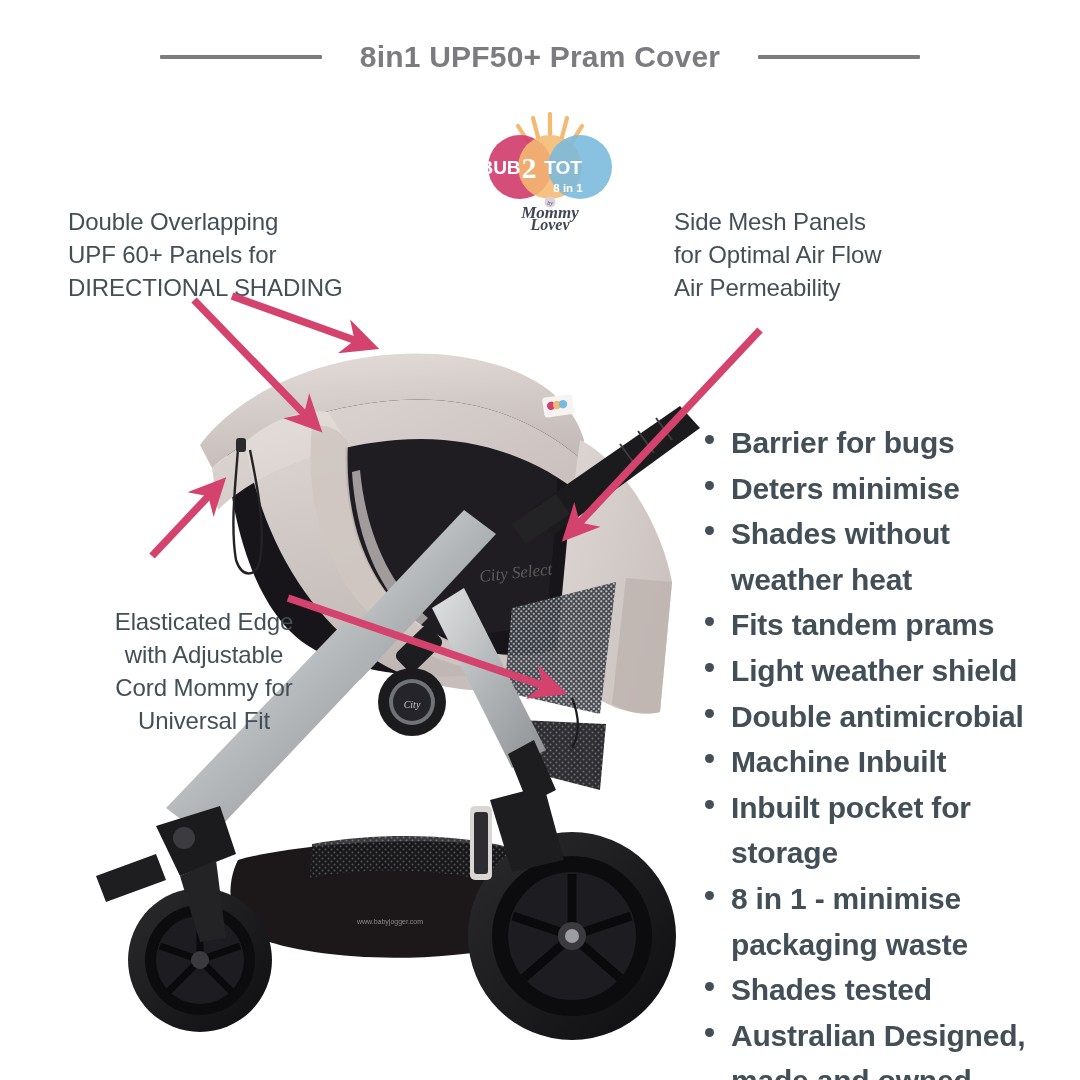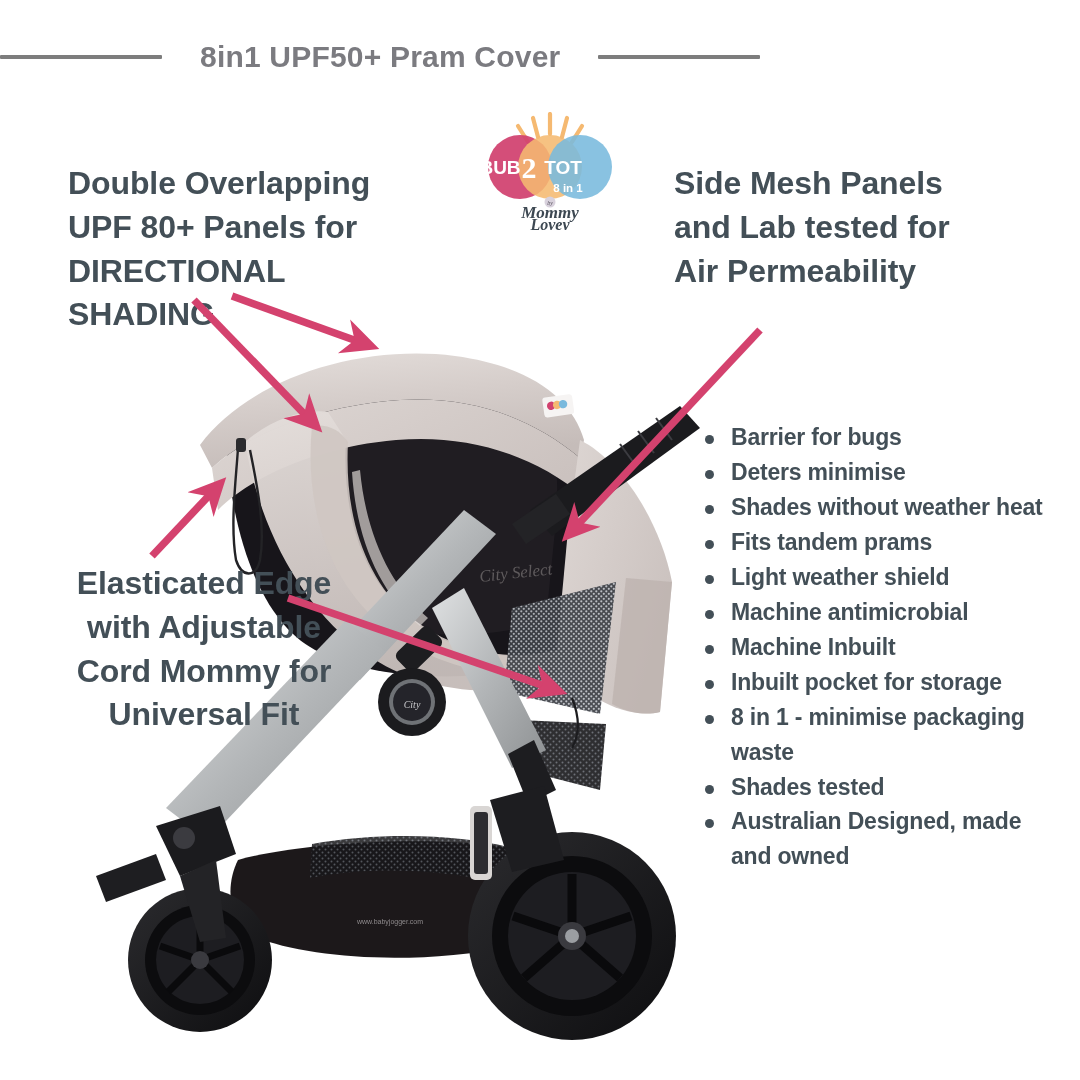--- a/index.html
+++ b/index.html
@@ -18,7 +18,7 @@
   
   .header {
     position: absolute; top: 40px; left: 0; width: 1080px;
-    display: flex; align-items: center; justify-content: flex-start; gap: 38px;
+    display: flex; align-items: center; justify-content: center; gap: 38px;
   }
   .rule { width: 162px; height: 4px; background: #7d7d7d; border-radius: 1px; }
   .header-title {

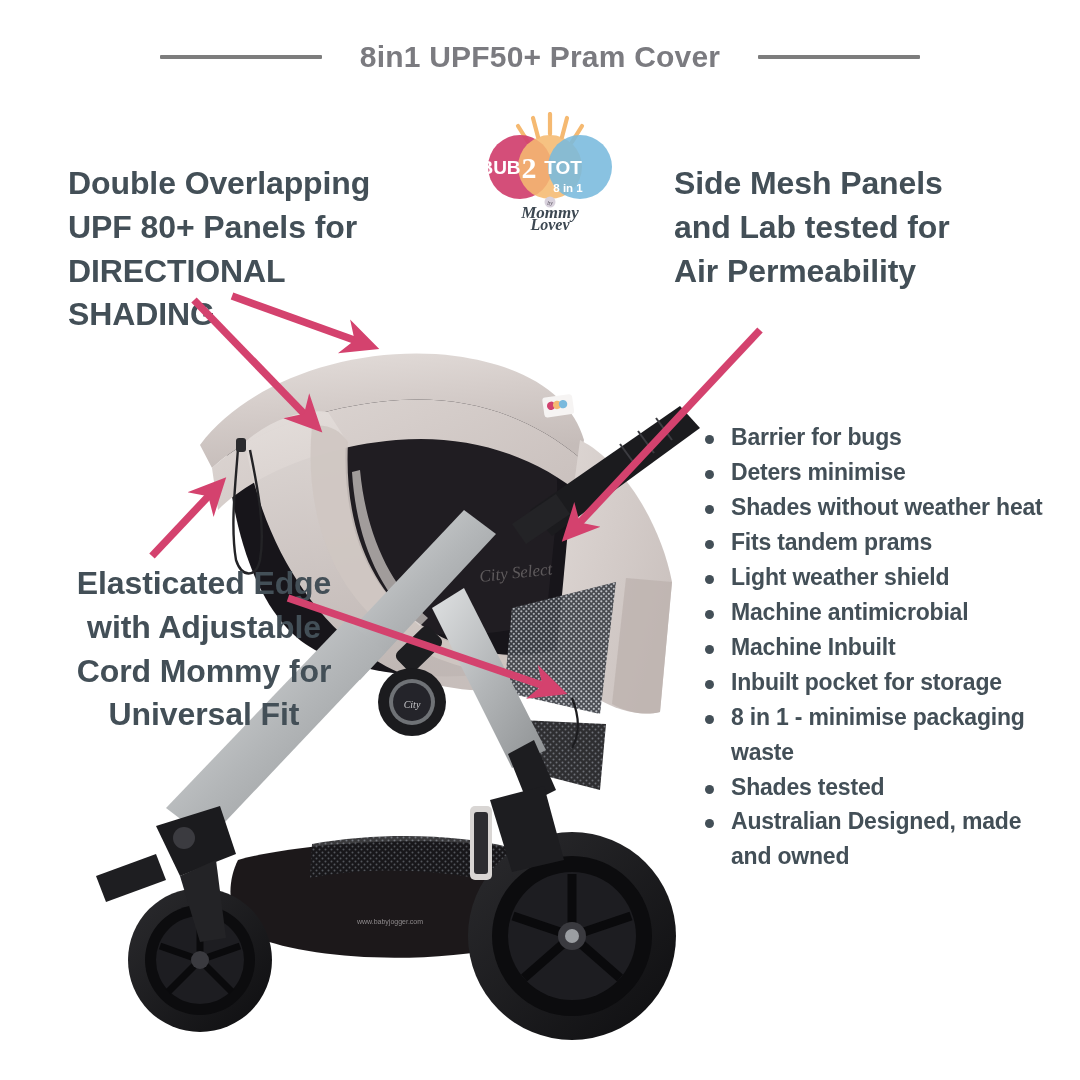--- a/index.html
+++ b/index.html
@@ -34,10 +34,11 @@
   .callout {
     position: absolute;
     color: #434f57;
-    font-weight: bold;
-    font-size: 32px;
+    font-weight: normal;
+    font-size: 24px;
     line-height: 1.37;
     letter-spacing: -.1px;
+    margin-top: 44px;
   }
   #callout-topleft  { left: 68px;  top: 162px; width: 360px; }
   #callout-topright { left: 674px; top: 162px; width: 330px; }

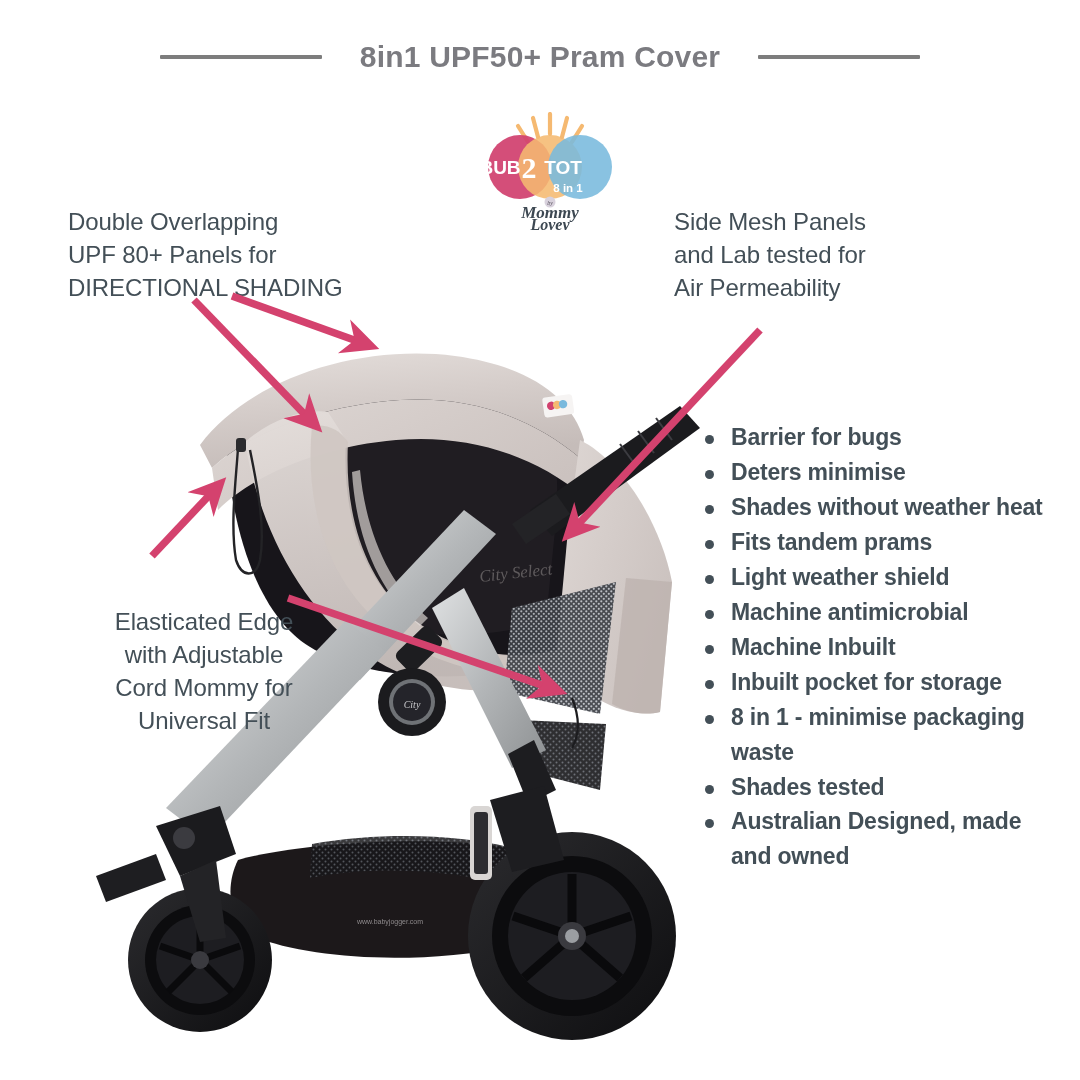--- a/index.html
+++ b/index.html
@@ -258,7 +258,7 @@
 
   <div class="callout" id="callout-topleft">
     <div>Double Overlapping</div>
-    <div>UPF 80+ Panels for</div>
+    <div>UPF 60+ Panels for</div>
     <div>DIRECTIONAL SHADING</div>
   </div>
 

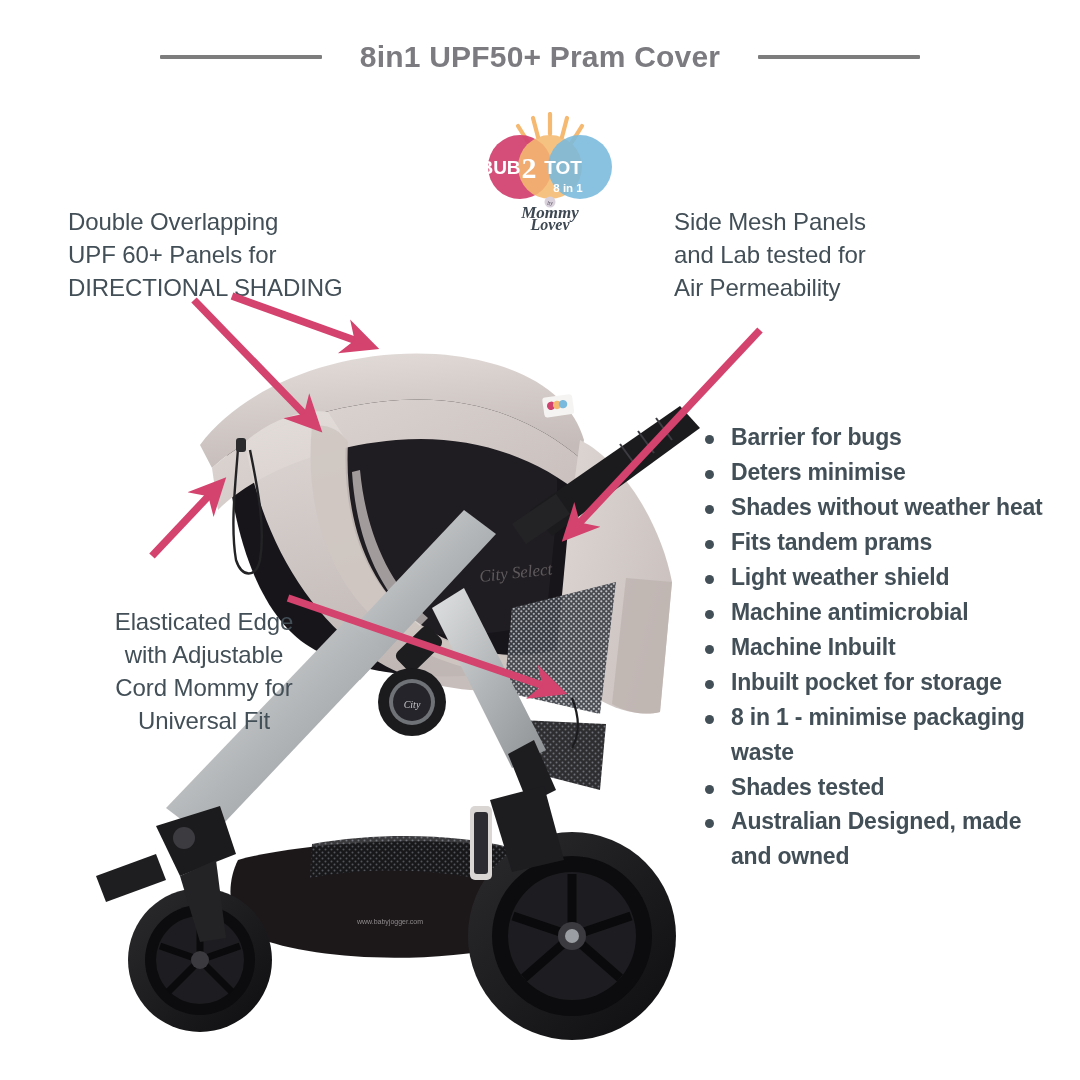--- a/index.html
+++ b/index.html
@@ -264,6 +264,7 @@
 
   <div class="callout" id="callout-topright">
     <div>Side Mesh Panels</div>
+    <div>for Optimal Air Flow</div>
     <div>and Lab tested for</div>
     <div>Air Permeability</div>
   </div>

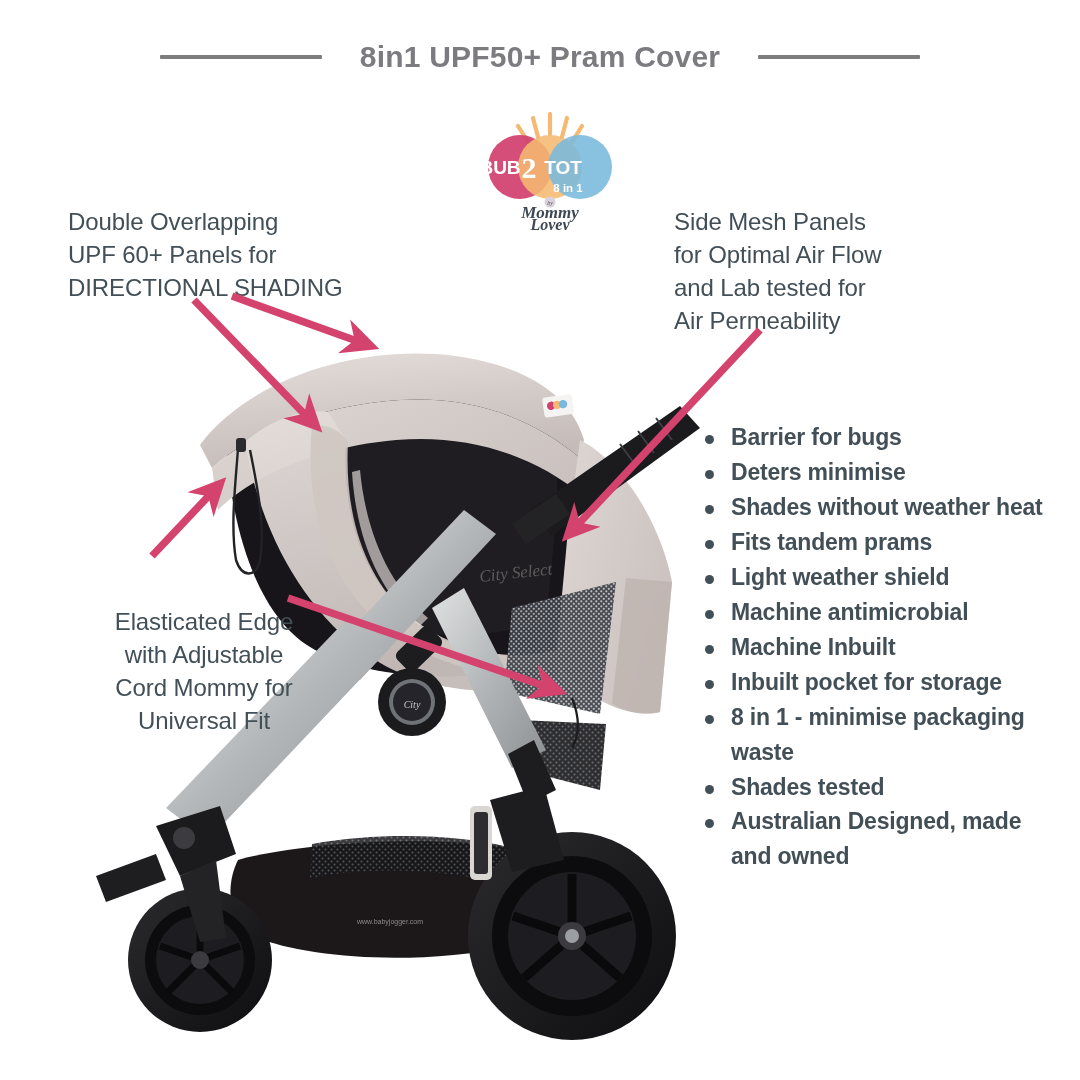--- a/index.html
+++ b/index.html
@@ -265,7 +265,6 @@
   <div class="callout" id="callout-topright">
     <div>Side Mesh Panels</div>
     <div>for Optimal Air Flow</div>
-    <div>and Lab tested for</div>
     <div>Air Permeability</div>
   </div>
 

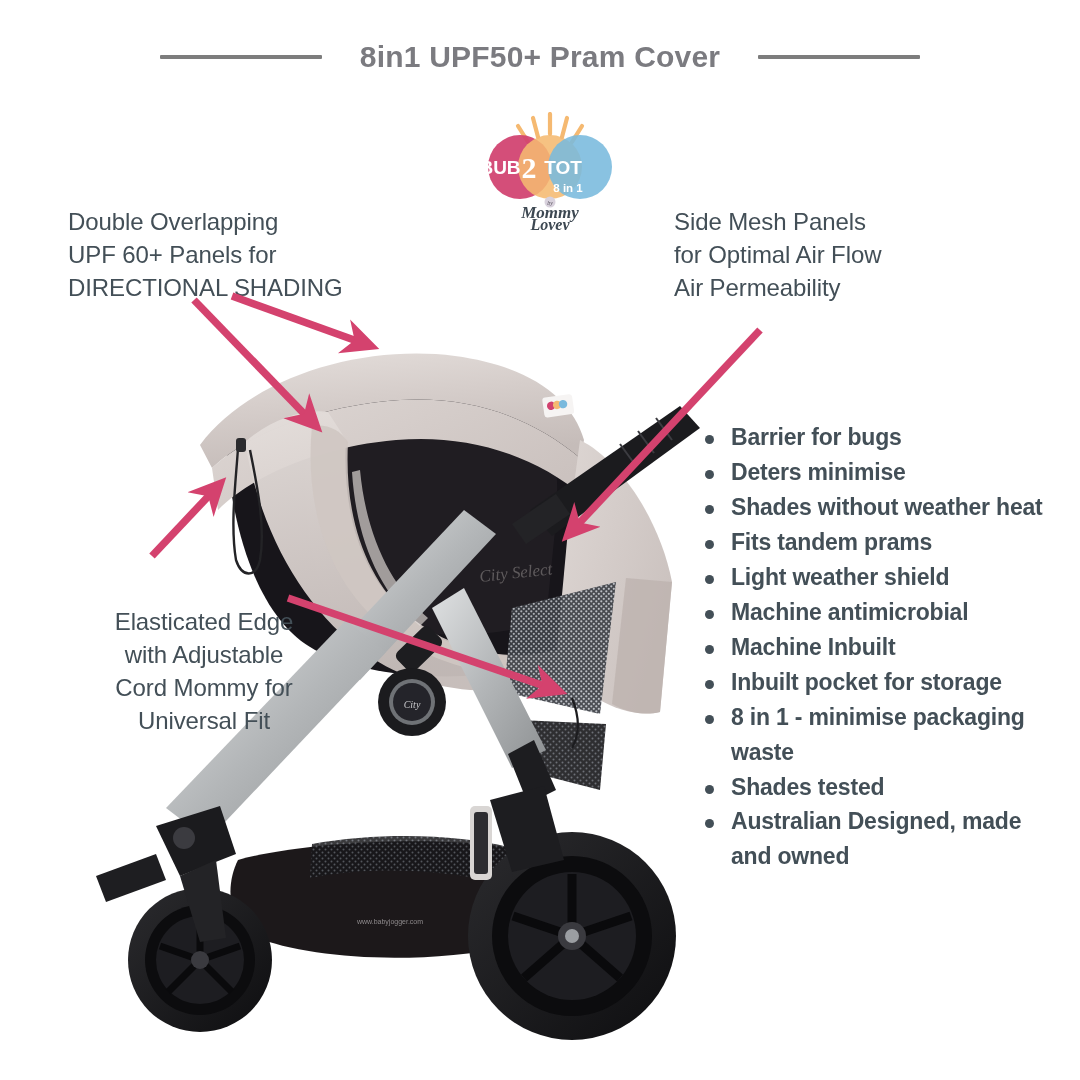--- a/index.html
+++ b/index.html
@@ -52,7 +52,7 @@
   .bullets li {
     position: relative;
     color: #434f57; font-weight: bold;
-    font-size: 23px; line-height: 1.52;
+    font-size: 30px; line-height: 1.52;
     padding-left: 31px;
     letter-spacing: -.2px;
   }

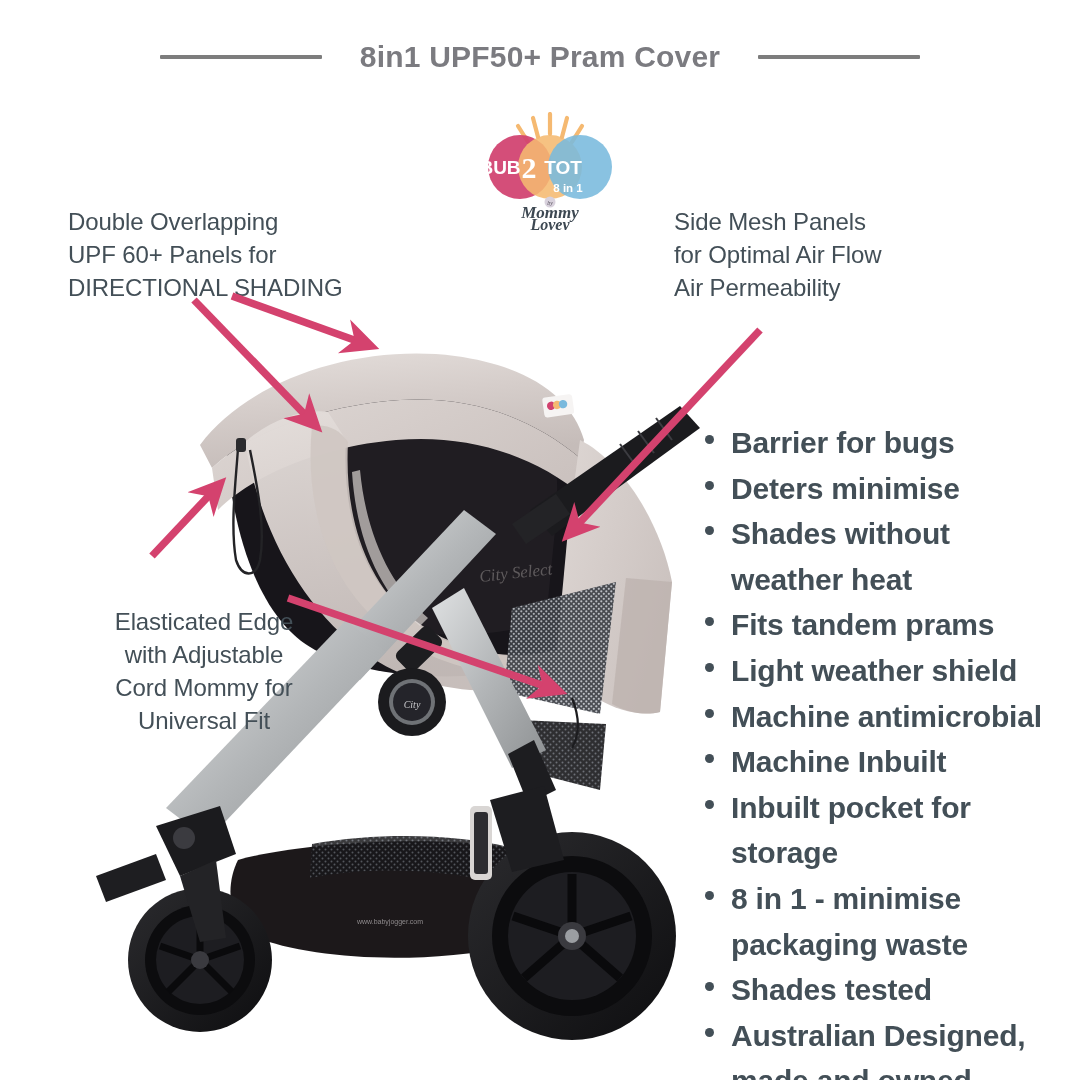--- a/index.html
+++ b/index.html
@@ -281,7 +281,7 @@
     <li>Shades without weather heat</li>
     <li>Fits tandem prams</li>
     <li>Light weather shield</li>
-    <li>Machine antimicrobial</li>
+    <li>Double antimicrobial</li>
     <li>Machine Inbuilt</li>
     <li>Inbuilt pocket for storage</li>
     <li>8 in 1 - minimise packaging waste</li>

